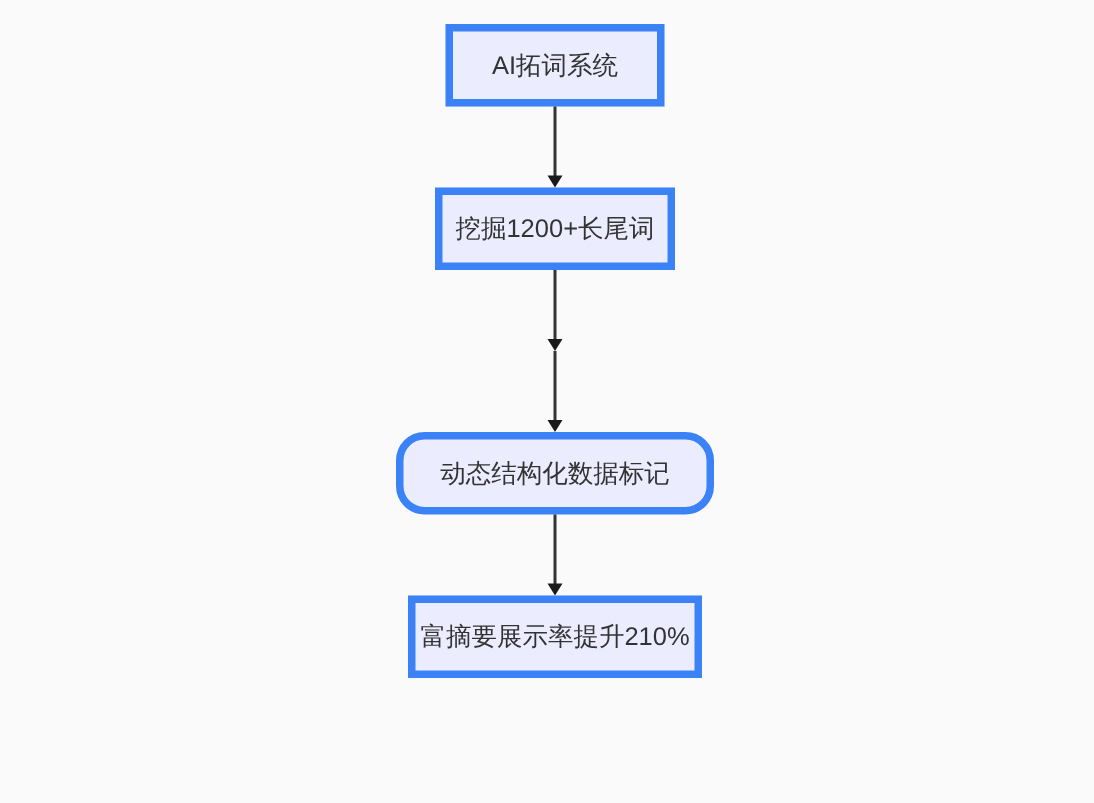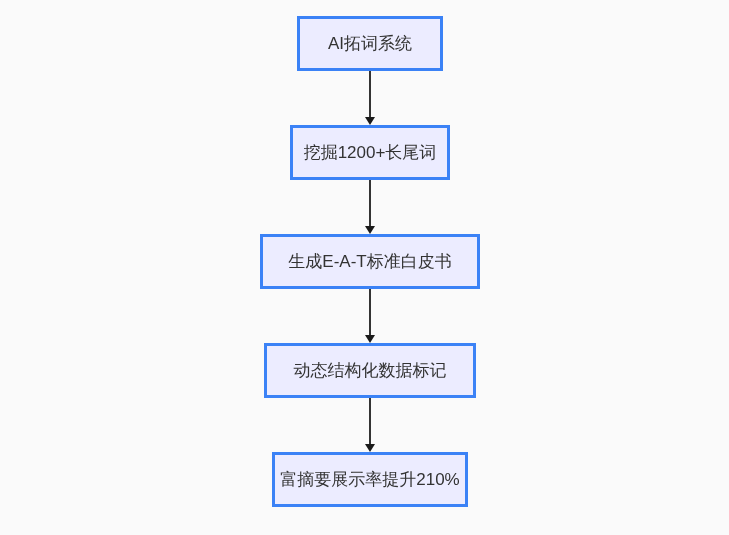--- a/index.html
+++ b/index.html
@@ -24,7 +24,7 @@
   .node {
     height: 55px;
     background: #ECECFF;
-    border: 3px solid #3b82f6;
+    border: 5px solid #3b82f6;
     color: #333333;
     font-size: 17px;
     display: flex;

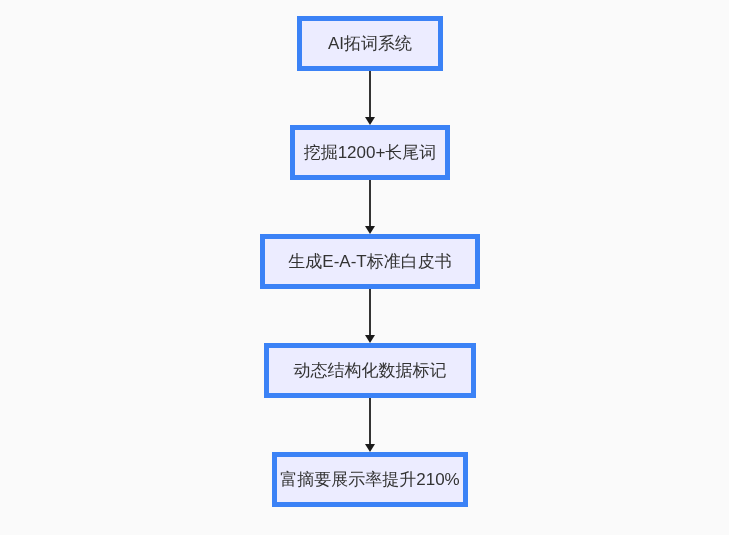--- a/index.html
+++ b/index.html
@@ -86,7 +86,6 @@
       <div class="edge-head"></div>
     </div>
 
-    <div class="node n3">生成E-A-T标准白皮书</div>
 
     <div class="edge">
       <div class="edge-line"></div>

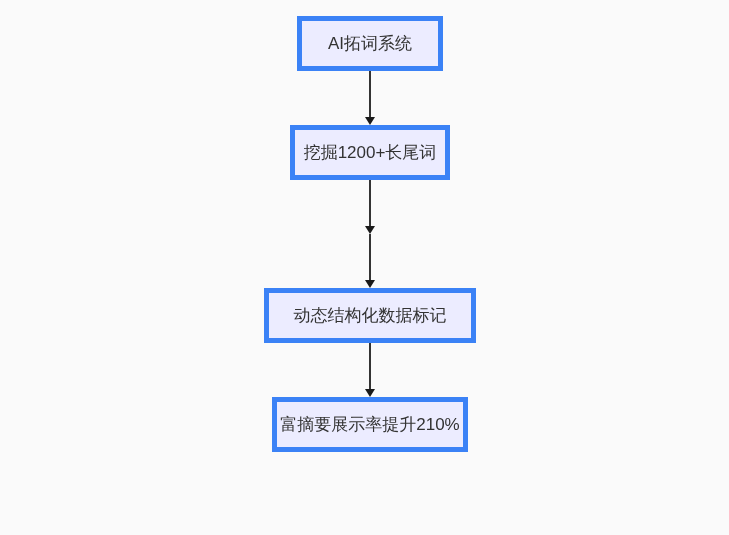--- a/index.html
+++ b/index.html
@@ -37,7 +37,7 @@
   .node.n1 { width: 146px; }
   .node.n2 { width: 160px; }
   .node.n3 { width: 220px; }
-  .node.n4 { width: 212px; }
+  .node.n4 { width: 212px; border-radius: 19px; }
   .node.n5 { width: 196px; }
   .edge {
     position: relative;

